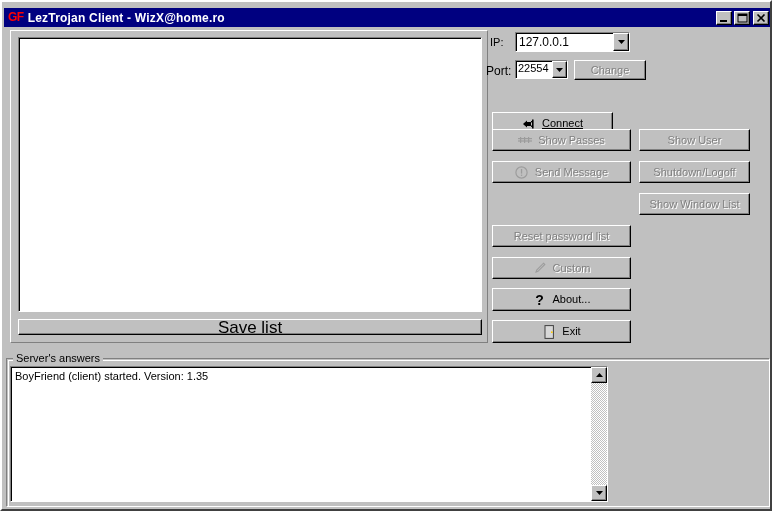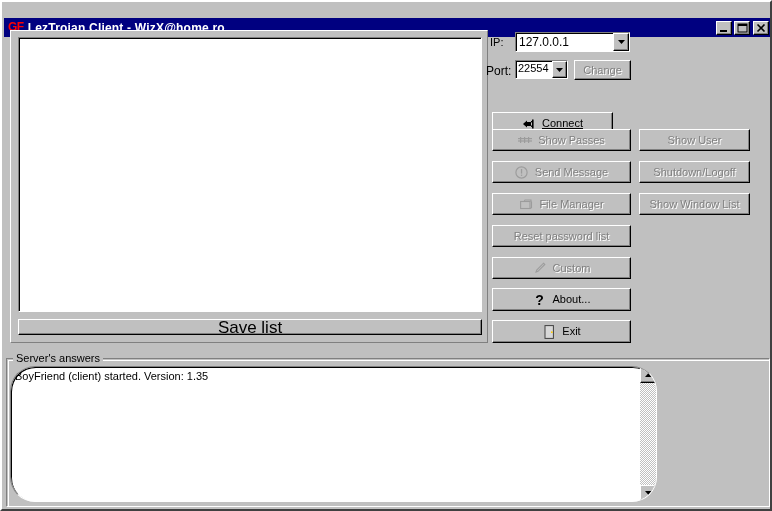--- a/index.html
+++ b/index.html
@@ -33,7 +33,7 @@
   
   #title-bar {
     position: absolute;
-    left: 2px; top: 16px;
+    left: 2px; top: 6px;
     width: 766px;
     height: 19px;
     background: #000080;

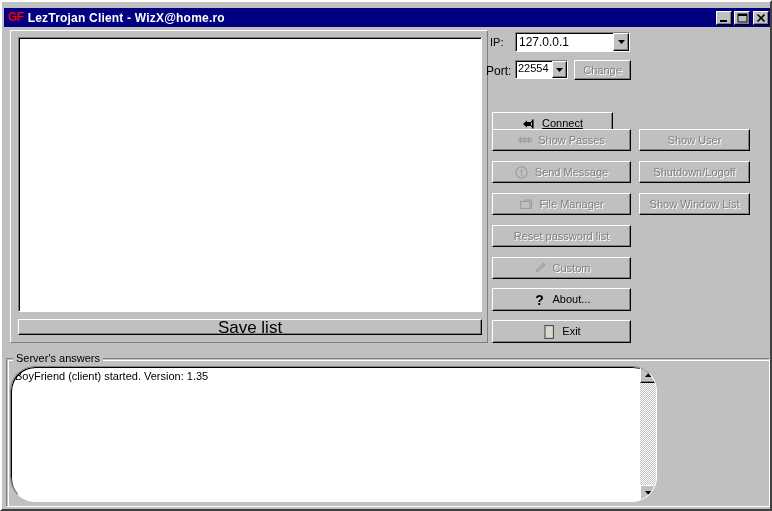--- a/index.html
+++ b/index.html
@@ -223,7 +223,7 @@
   }
   .btn.disabled .btn-icon { opacity: 0.55; }
 
-  #change-button { left: 572px; top: 58px; width: 57px; height: 20px; }
+  #change-button { left: 572px; top: 58px; width: 72px; height: 20px; }
   #connect-button { left: 490px; top: 110px; width: 121px; height: 23px; text-decoration: underline; }
 
   #show-passes-button { left: 490px; top: 127px; width: 139px; height: 22px; }

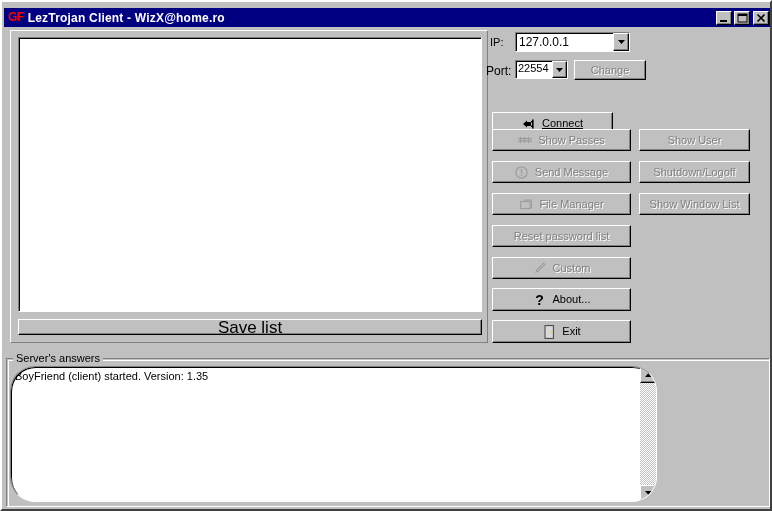--- a/index.html
+++ b/index.html
@@ -422,16 +422,6 @@
     <span class="btn-label">Send Message</span>
   </div>
 
-  <div class="btn disabled" id="file-manager-button">
-    <span class="btn-icon">
-      <svg width="13" height="11" viewBox="0 0 13 11">
-        <path d="M0.6 2.5 L4 2.5 L5 1 L11 1 L11 3" fill="none" stroke="#808080" stroke-width="1.1"></path>
-        <rect x="0.6" y="2.5" width="9.4" height="7" fill="none" stroke="#808080" stroke-width="1.1"></rect>
-        <path d="M11.5 2.5 L11.5 8.6 L10 9.5" fill="none" stroke="#808080" stroke-width="1.1"></path>
-      </svg>
-    </span>
-    <span class="btn-label">File Manager</span>
-  </div>
 
   <div class="btn disabled" id="reset-password-list-button">
     <span class="btn-label">Reset password list</span>

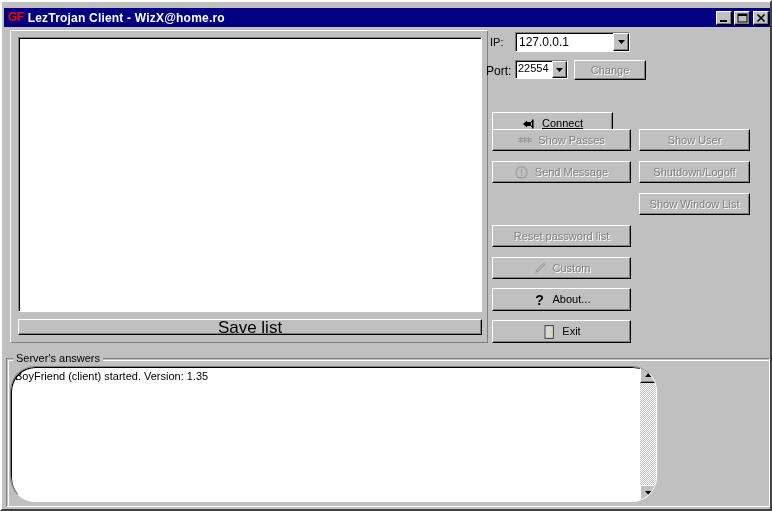--- a/index.html
+++ b/index.html
@@ -277,12 +277,11 @@
   #answers-log {
     position: absolute;
     left: 4px; top: 14px;
-    width: 647px;
+    width: 598px;
     height: 136px;
     background: #ffffff;
     overflow: hidden;
     display: flex;
-    border-radius: 25px;
   }
   #answers-log-text {
     flex: 1;

